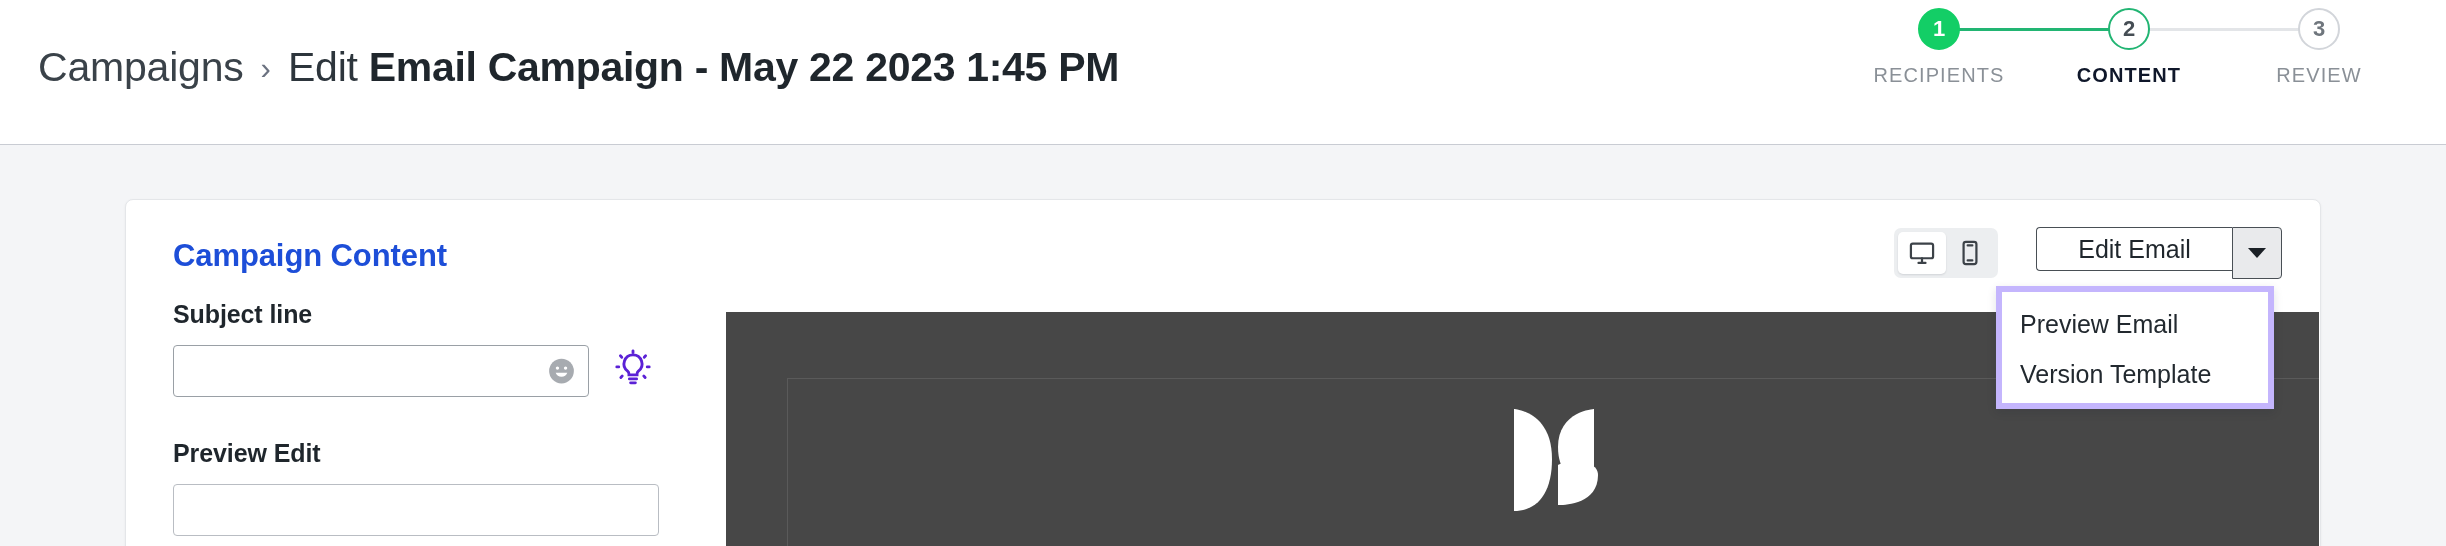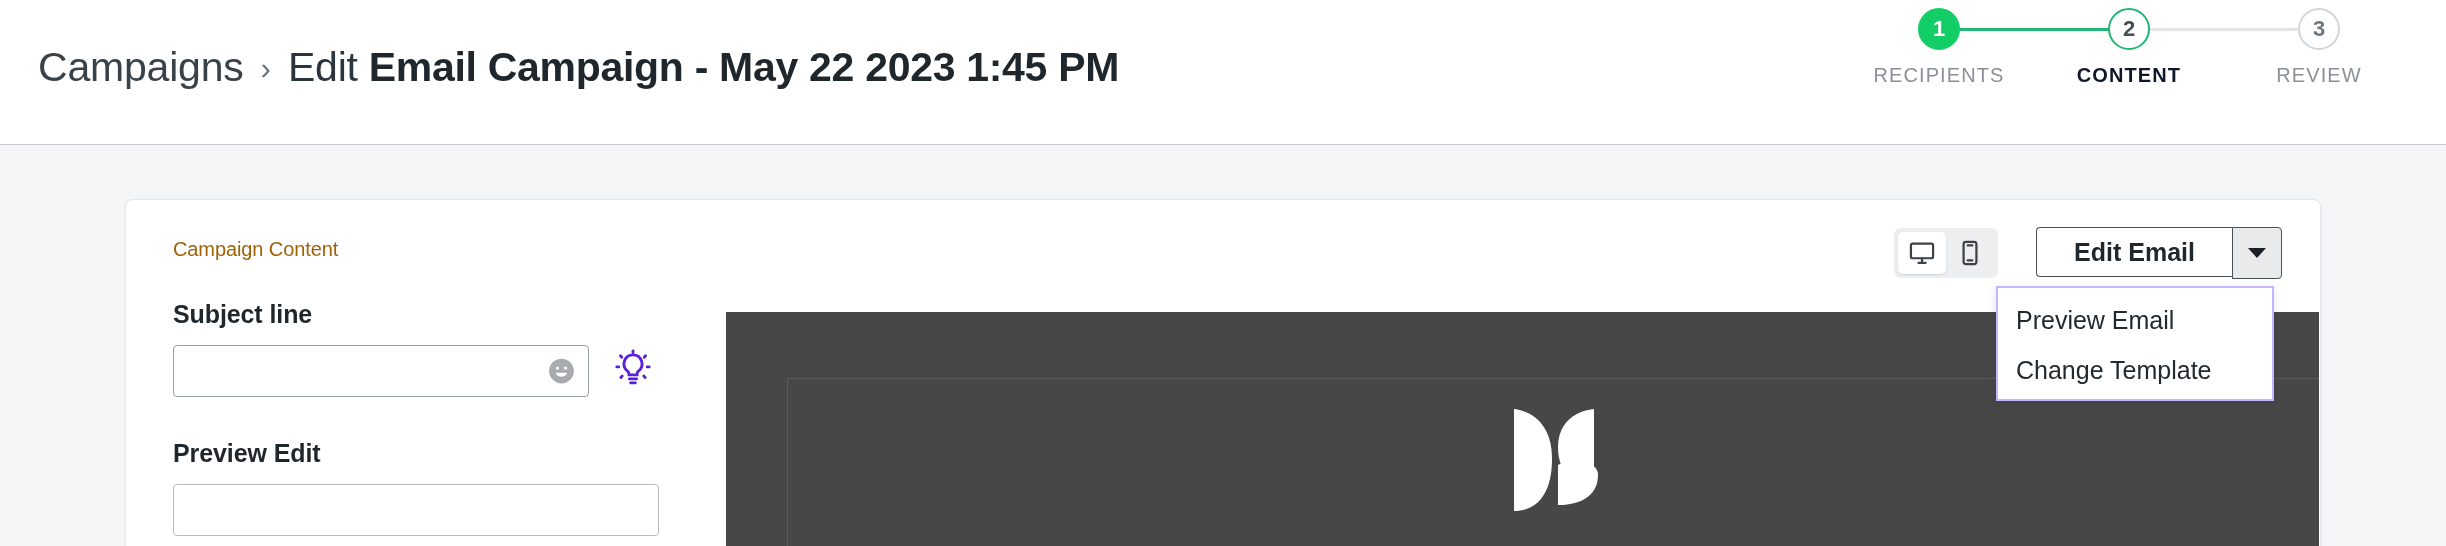--- a/index.html
+++ b/index.html
@@ -143,9 +143,9 @@
     position: absolute;
     left: 47px;
     top: 38px;
-    font-size: 20px;
-    color: #a16207;
-    font-weight: 400;
+    font-size: 31px;
+    color: #1d4ed8;
+    font-weight: 700;
     letter-spacing: -0.1px;
   }
 

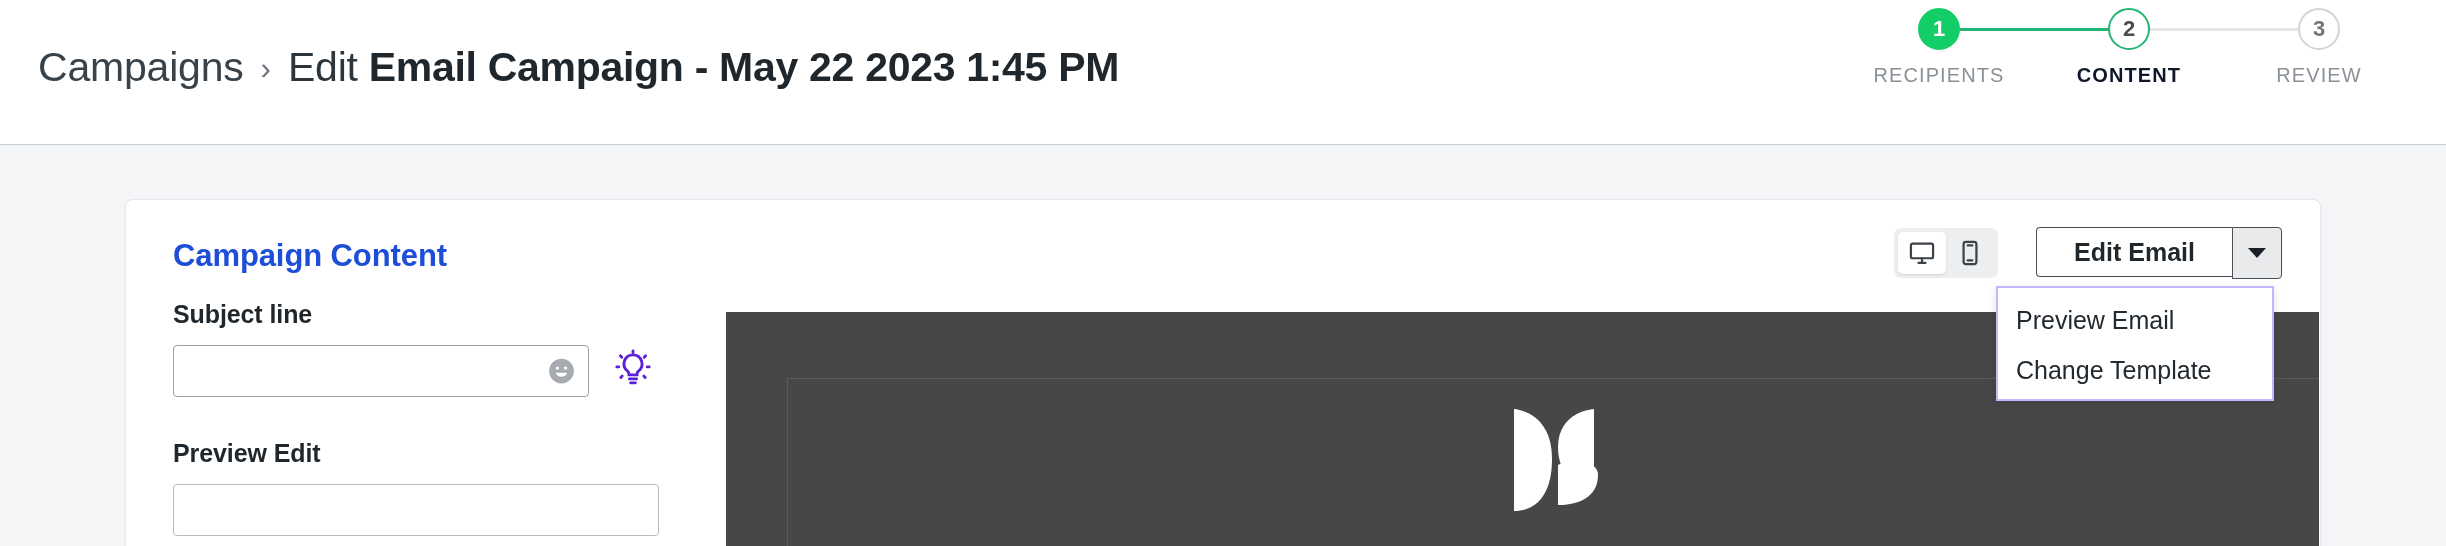--- a/index.html
+++ b/index.html
@@ -178,7 +178,7 @@
 
   .split-btn { display: flex; align-items: stretch; }
   .btn-main {
-    height: 50px;
+    height: 44px;
     min-width: 196px;
     padding: 0 24px;
     background: #ffffff;
@@ -187,7 +187,7 @@
     border-radius: 4px 0 0 4px;
     display: flex; align-items: center; justify-content: center;
     font-size: 25px;
-    font-weight: 700;
+    font-weight: 400;
     color: #1f262c;
     cursor: pointer;
   }

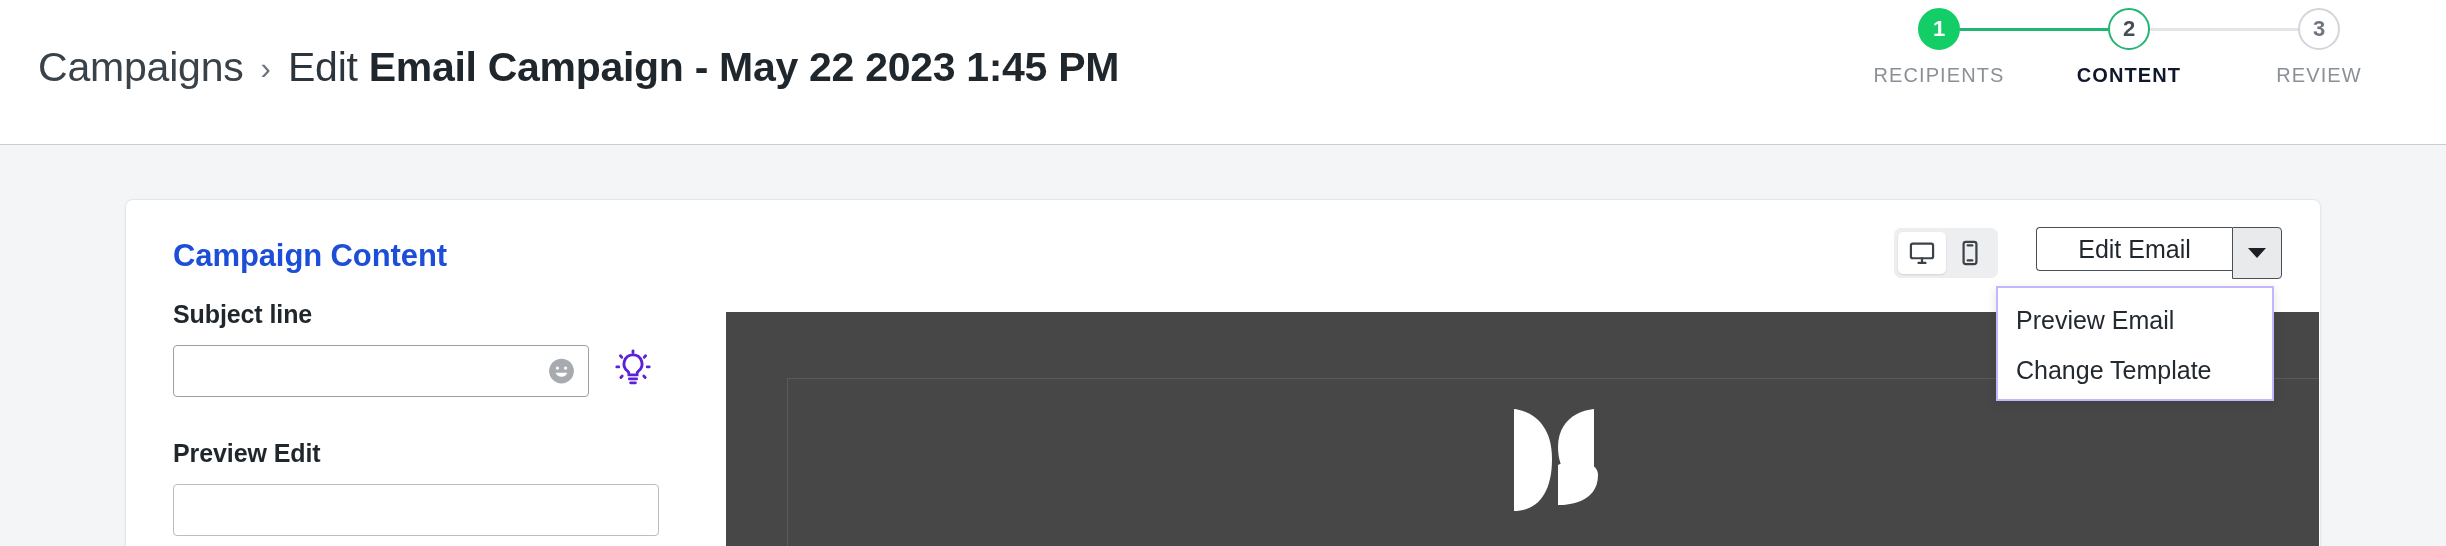--- a/index.html
+++ b/index.html
@@ -214,7 +214,7 @@
     top: 86px;
     width: 278px;
     background: #ffffff;
-    border: 2px solid #c4b5fd;
+    border: 6px solid #c4b5fd;
     box-shadow: 0 3px 9px rgba(16,24,40,0.12);
     z-index: 40;
     padding: 7px 0 4px 0;

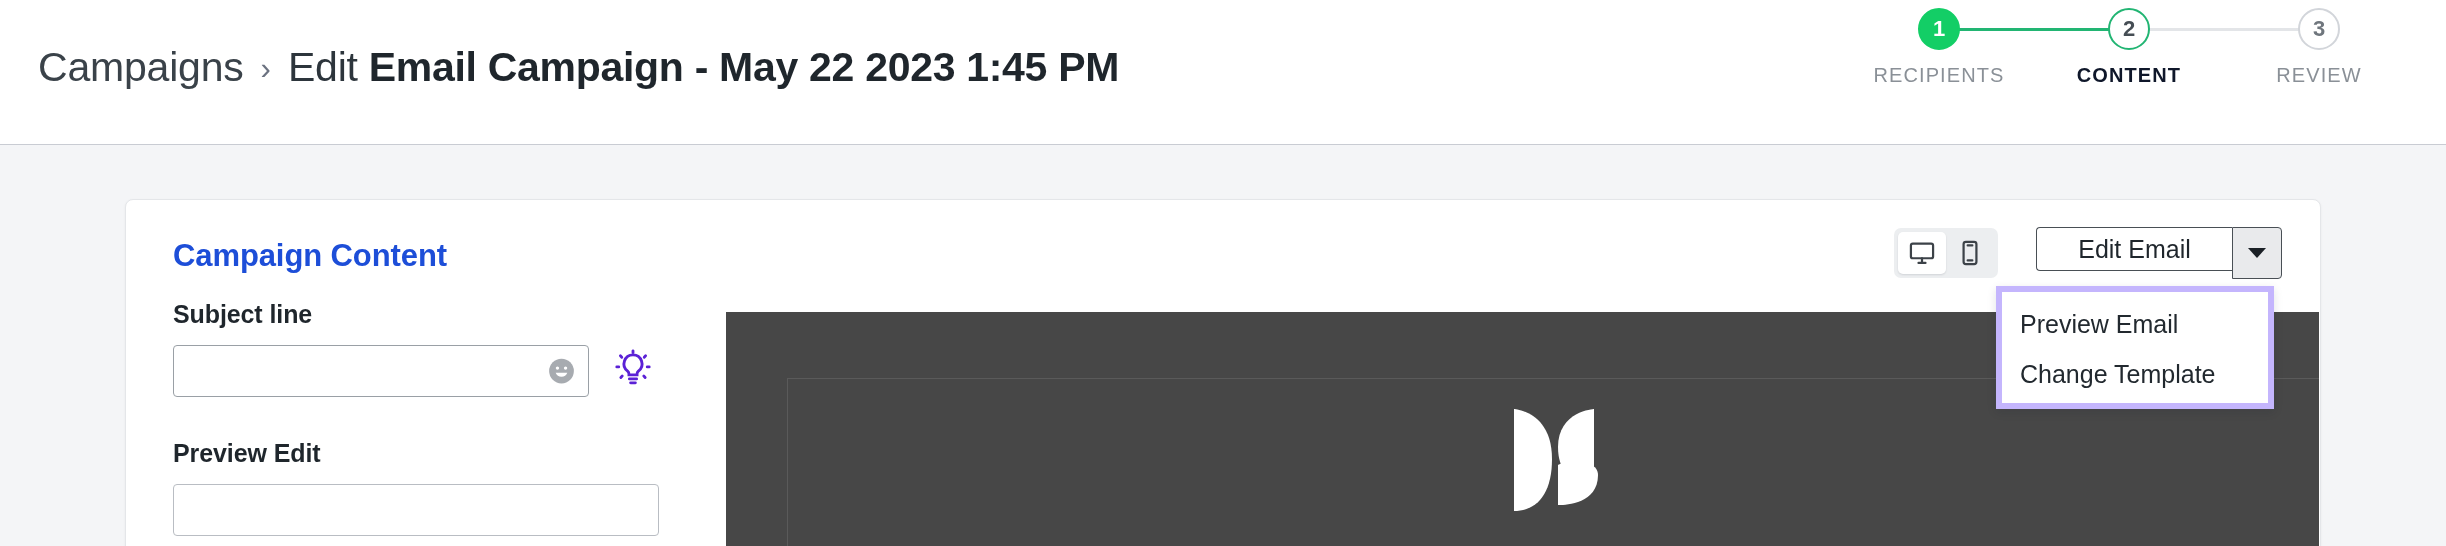--- a/index.html
+++ b/index.html
@@ -389,7 +389,7 @@
 
     <div class="dropdown">
       <div class="menu-item">Preview Email</div>
-      <div class="menu-item">Change Template</div>
+      <div class="menu-item">Version Template</div>
     </div>
 
     <div class="form-col">

